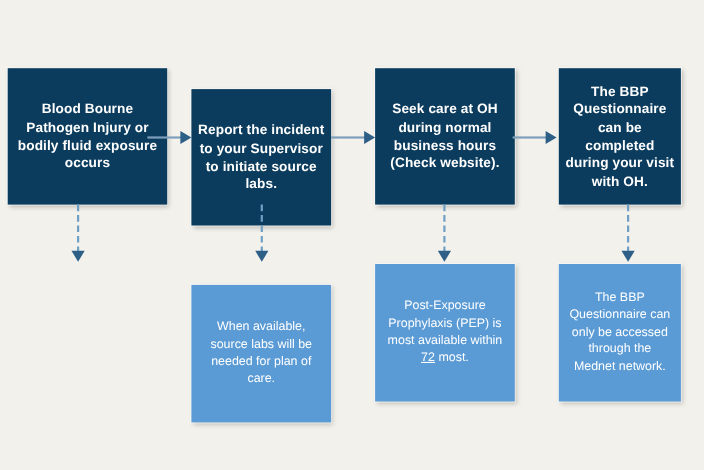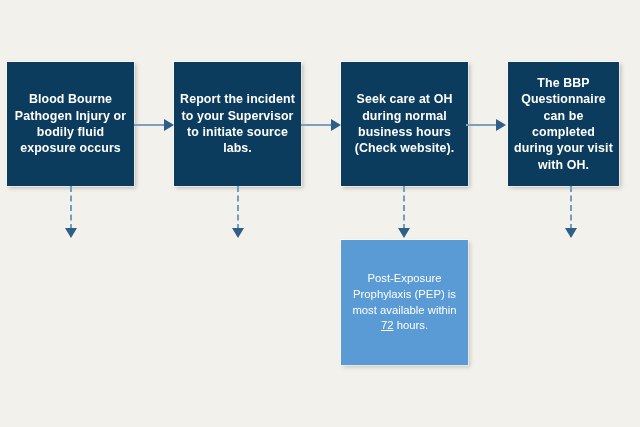--- a/index.html
+++ b/index.html
@@ -69,7 +69,7 @@
   }
 
   
-  .col1 { left: 7px;   width: 127px; }
+  .col1 { left: 7px;   width: 145px; }
   .col2 { left: 174px; width: 127px; }
   .col3 { left: 341px; width: 127px; }
   .col4 { left: 508px; width: 111px; }

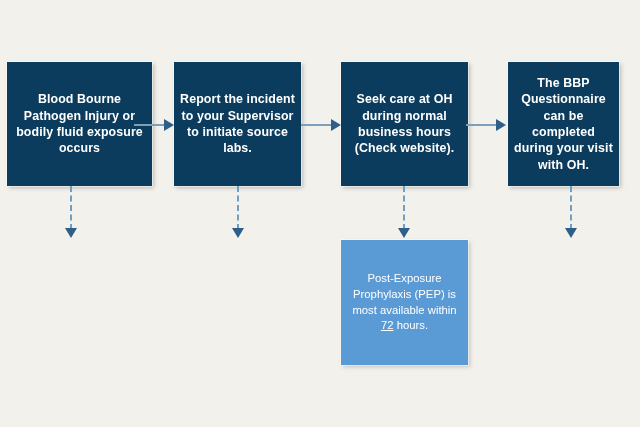--- a/index.html
+++ b/index.html
@@ -70,7 +70,7 @@
 
   
   .col1 { left: 7px;   width: 145px; }
-  .col2 { left: 174px; width: 127px; }
+  .col2 { left: 174px; width: 127px; margin-top: 19px; }
   .col3 { left: 341px; width: 127px; }
   .col4 { left: 508px; width: 111px; }
 

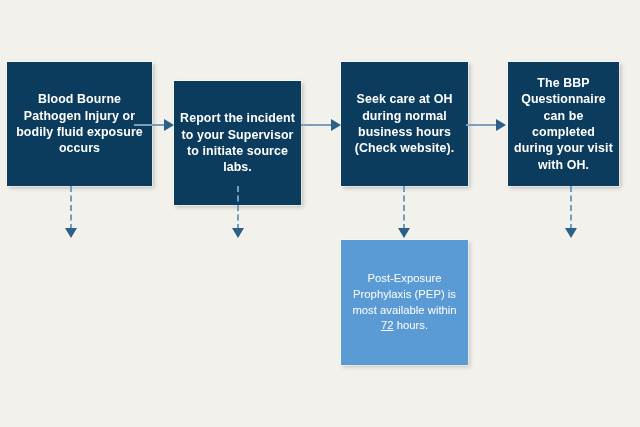--- a/index.html
+++ b/index.html
@@ -188,6 +188,9 @@
     <span class="txt"><span>Post-Exposure Prophylaxis (PEP) is most available within </span><span class="emph">72</span><span> hours.</span></span>
   </div>
 
+  <div class="detail-box col4">
+    <span class="txt">The BBP Questionnaire can only be accessed through the Mednet network.</span>
+  </div>
 
 </div>
 

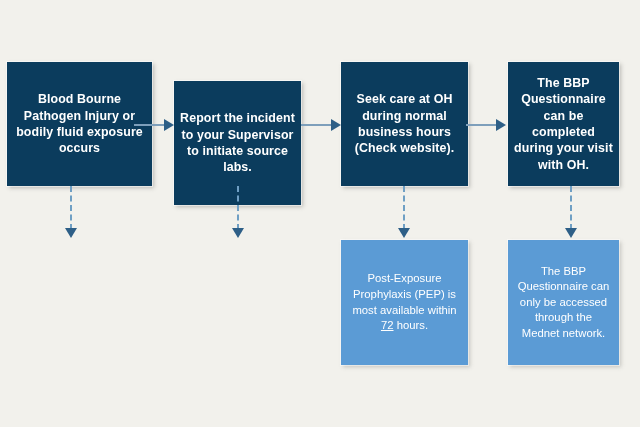--- a/index.html
+++ b/index.html
@@ -183,6 +183,9 @@
   </div>
 
 
+  <div class="detail-box col2">
+    <span class="txt">When available, source labs will be needed for plan of care.</span>
+  </div>
 
   <div class="detail-box col3">
     <span class="txt"><span>Post-Exposure Prophylaxis (PEP) is most available within </span><span class="emph">72</span><span> hours.</span></span>

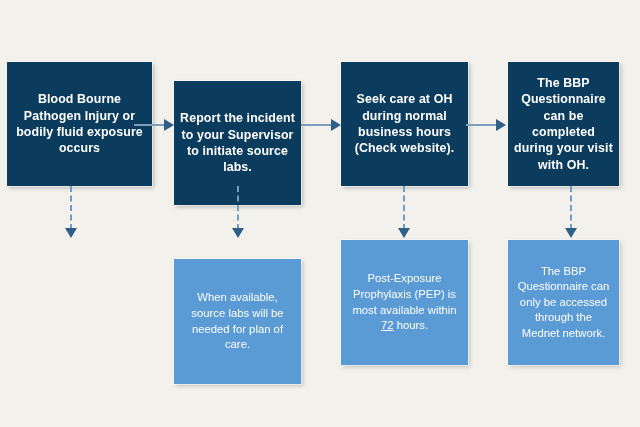--- a/index.html
+++ b/index.html
@@ -188,7 +188,7 @@
   </div>
 
   <div class="detail-box col3">
-    <span class="txt"><span>Post-Exposure Prophylaxis (PEP) is most available within </span><span class="emph">72</span><span> hours.</span></span>
+    <span class="txt"><span>Post-Exposure Prophylaxis (PEP) is most available within </span><span class="emph">72</span><span> most.</span></span>
   </div>
 
   <div class="detail-box col4">

